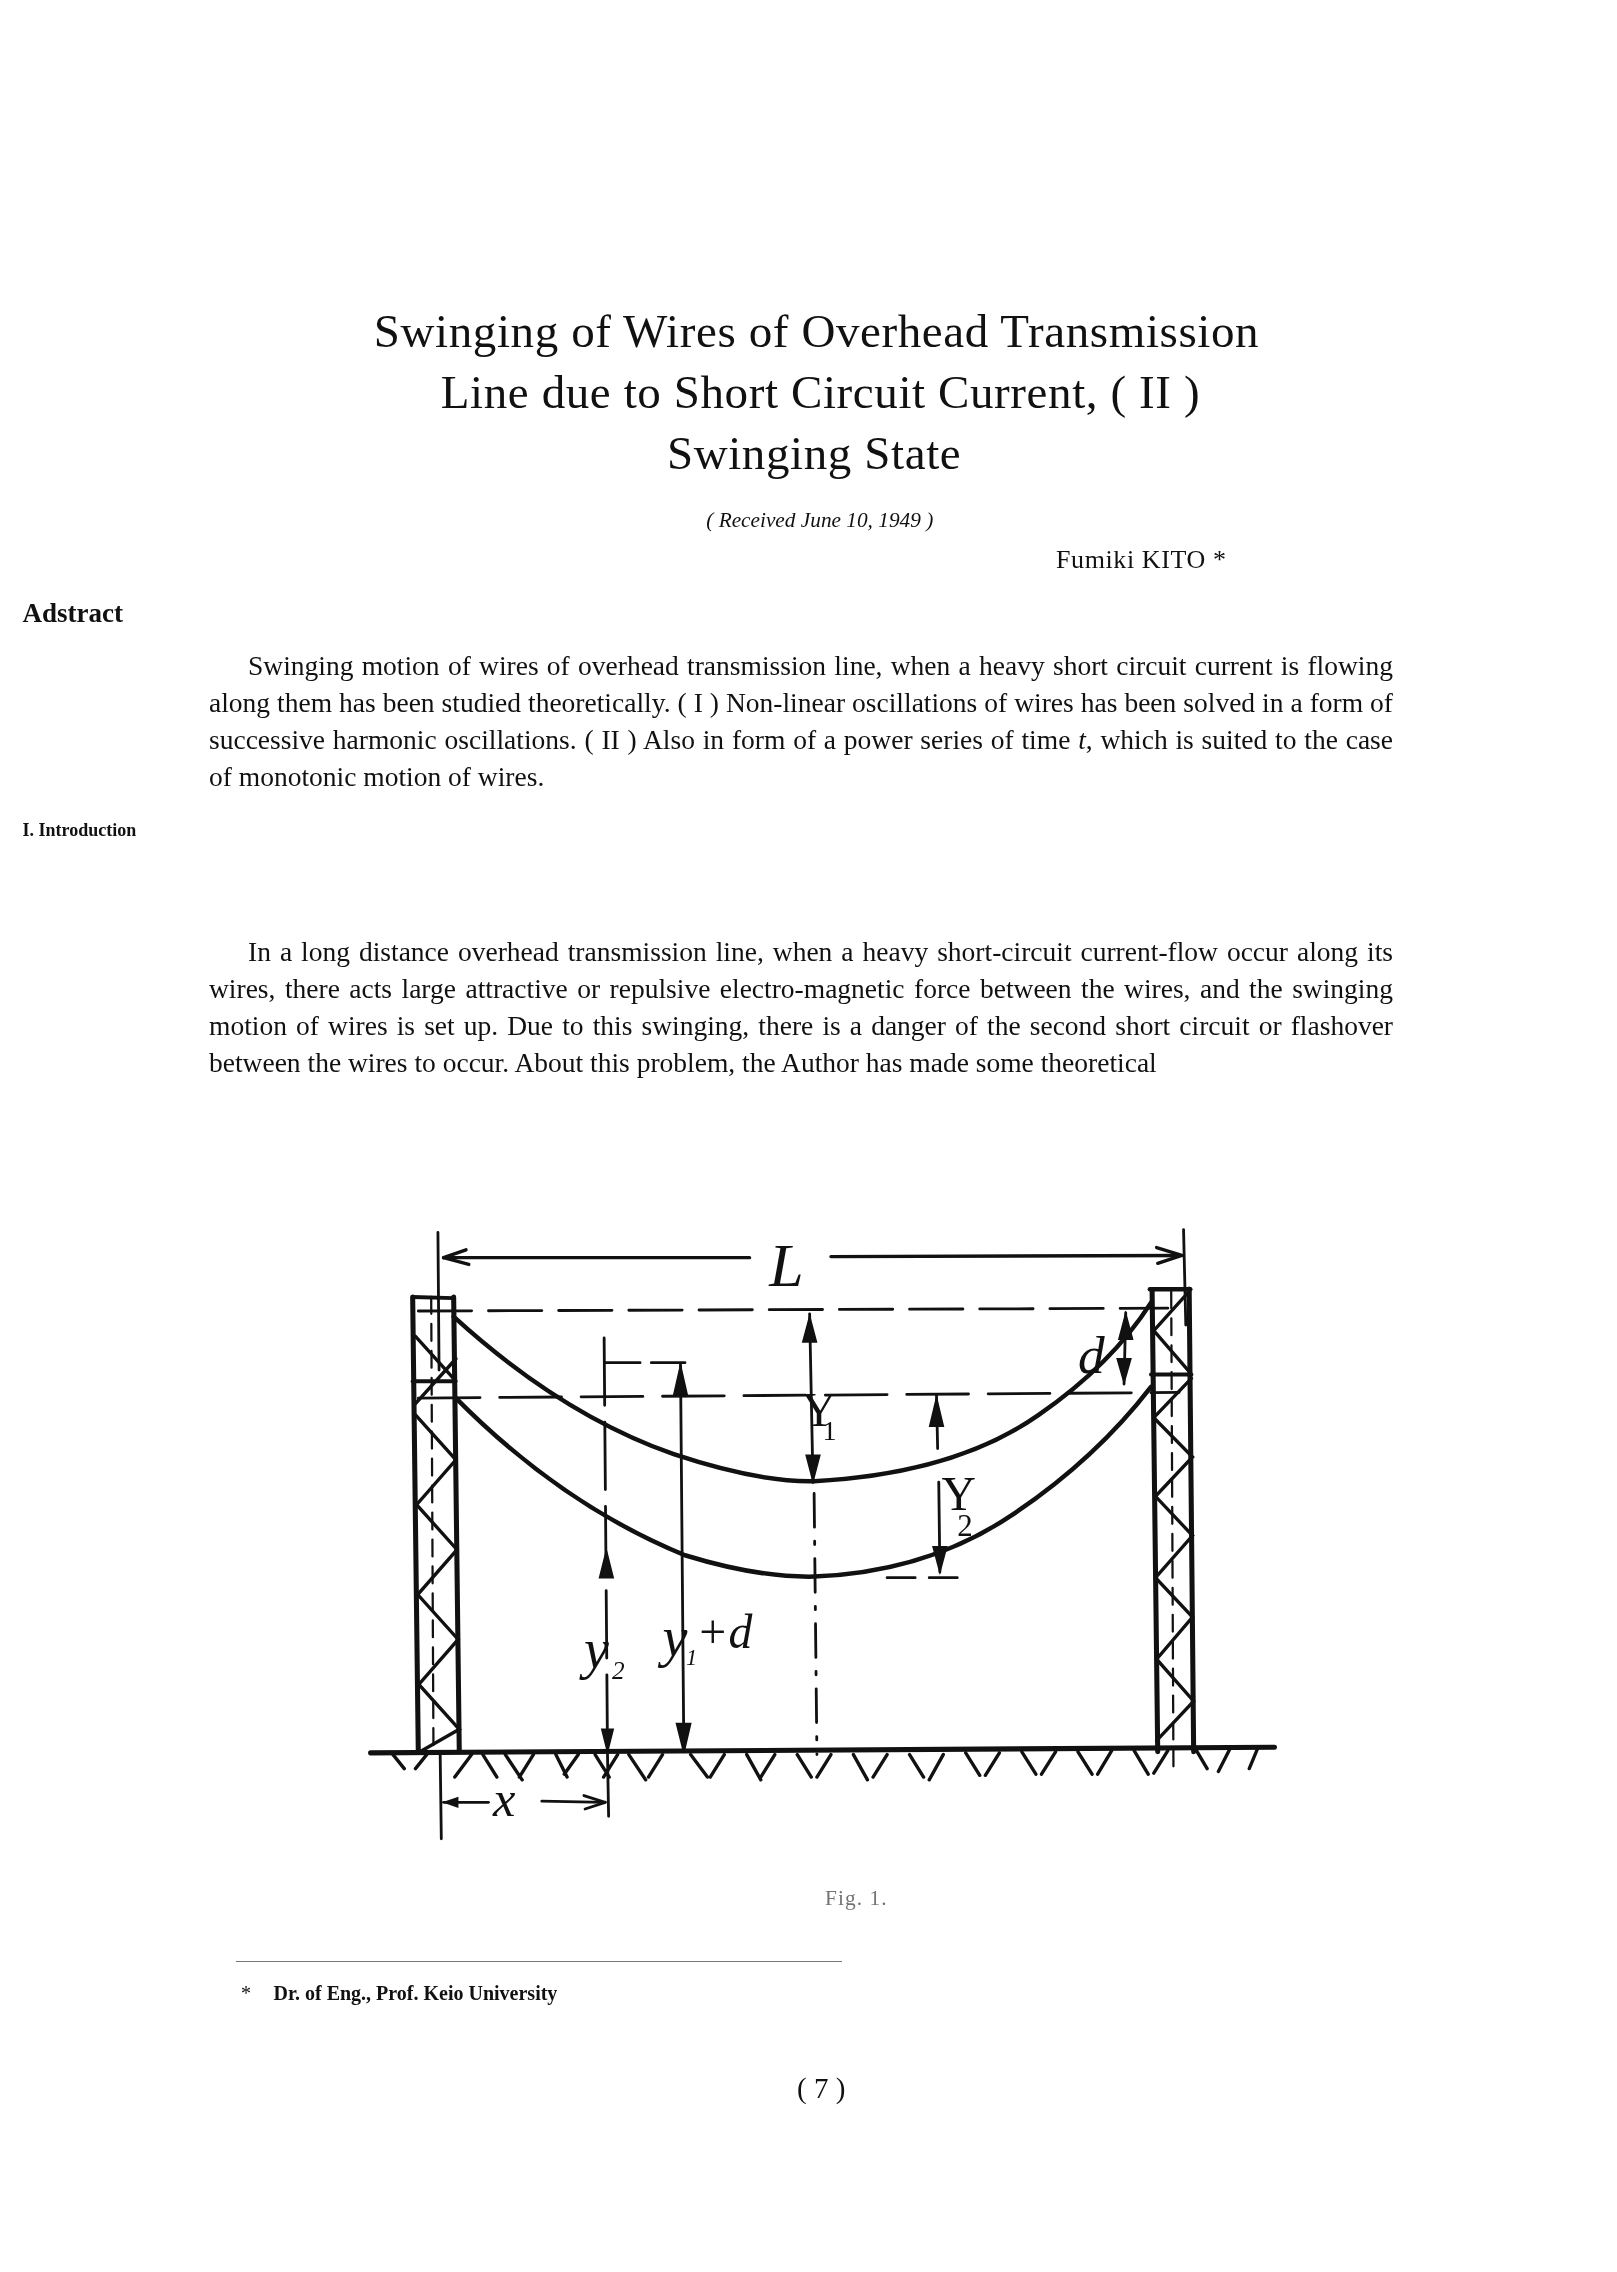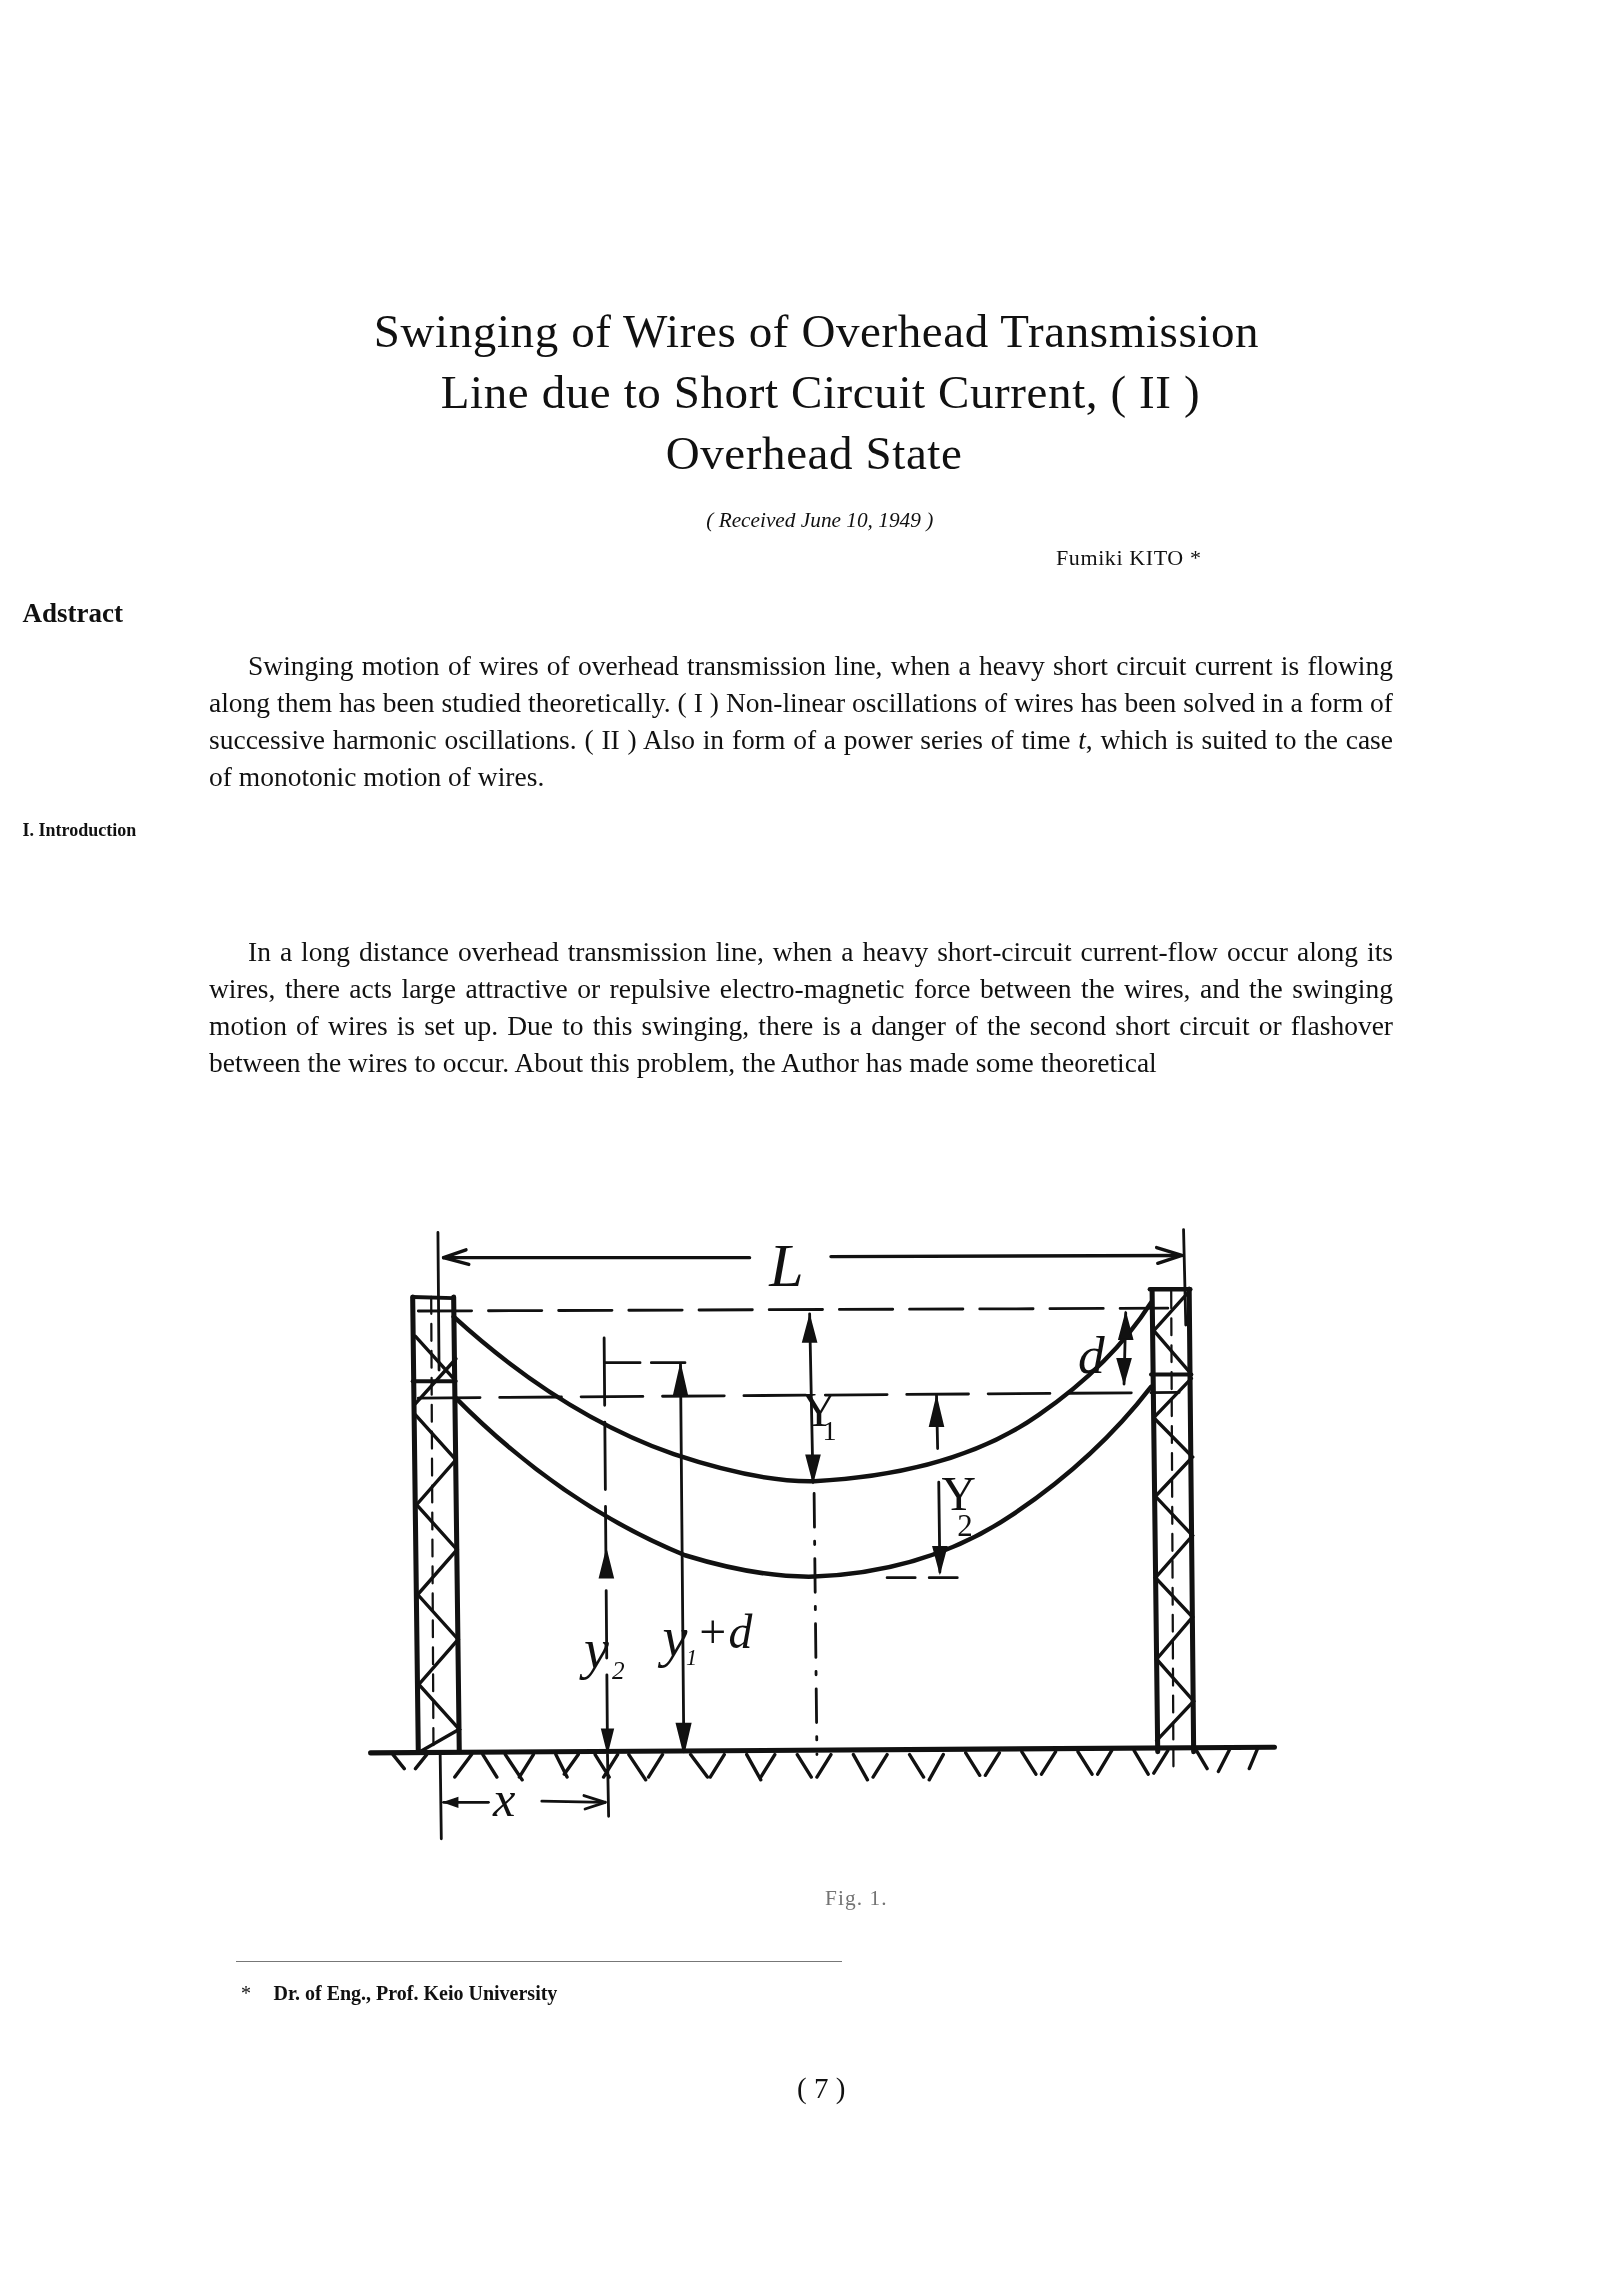--- a/index.html
+++ b/index.html
@@ -22,7 +22,7 @@
 
 <div class="title-line" style="top:308px;padding-left:8px;">Swinging of Wires of Overhead Transmission</div>
 <div class="title-line" style="top:369px; padding-left:24px; box-sizing:border-box;">Line due to Short Circuit Current, ( II )</div>
-<div class="title-line" style="top:430px; padding-left:11.2px; box-sizing:border-box;">Overhead State</div>
+<div class="title-line" style="top:430px; padding-left:11.2px; box-sizing:border-box;">Swinging State</div>
 
 <div class="received" style="padding-left:22.5px; box-sizing:border-box;">( Received June 10, 1949 )</div>
 <div class="author">Fumiki KITO *</div>

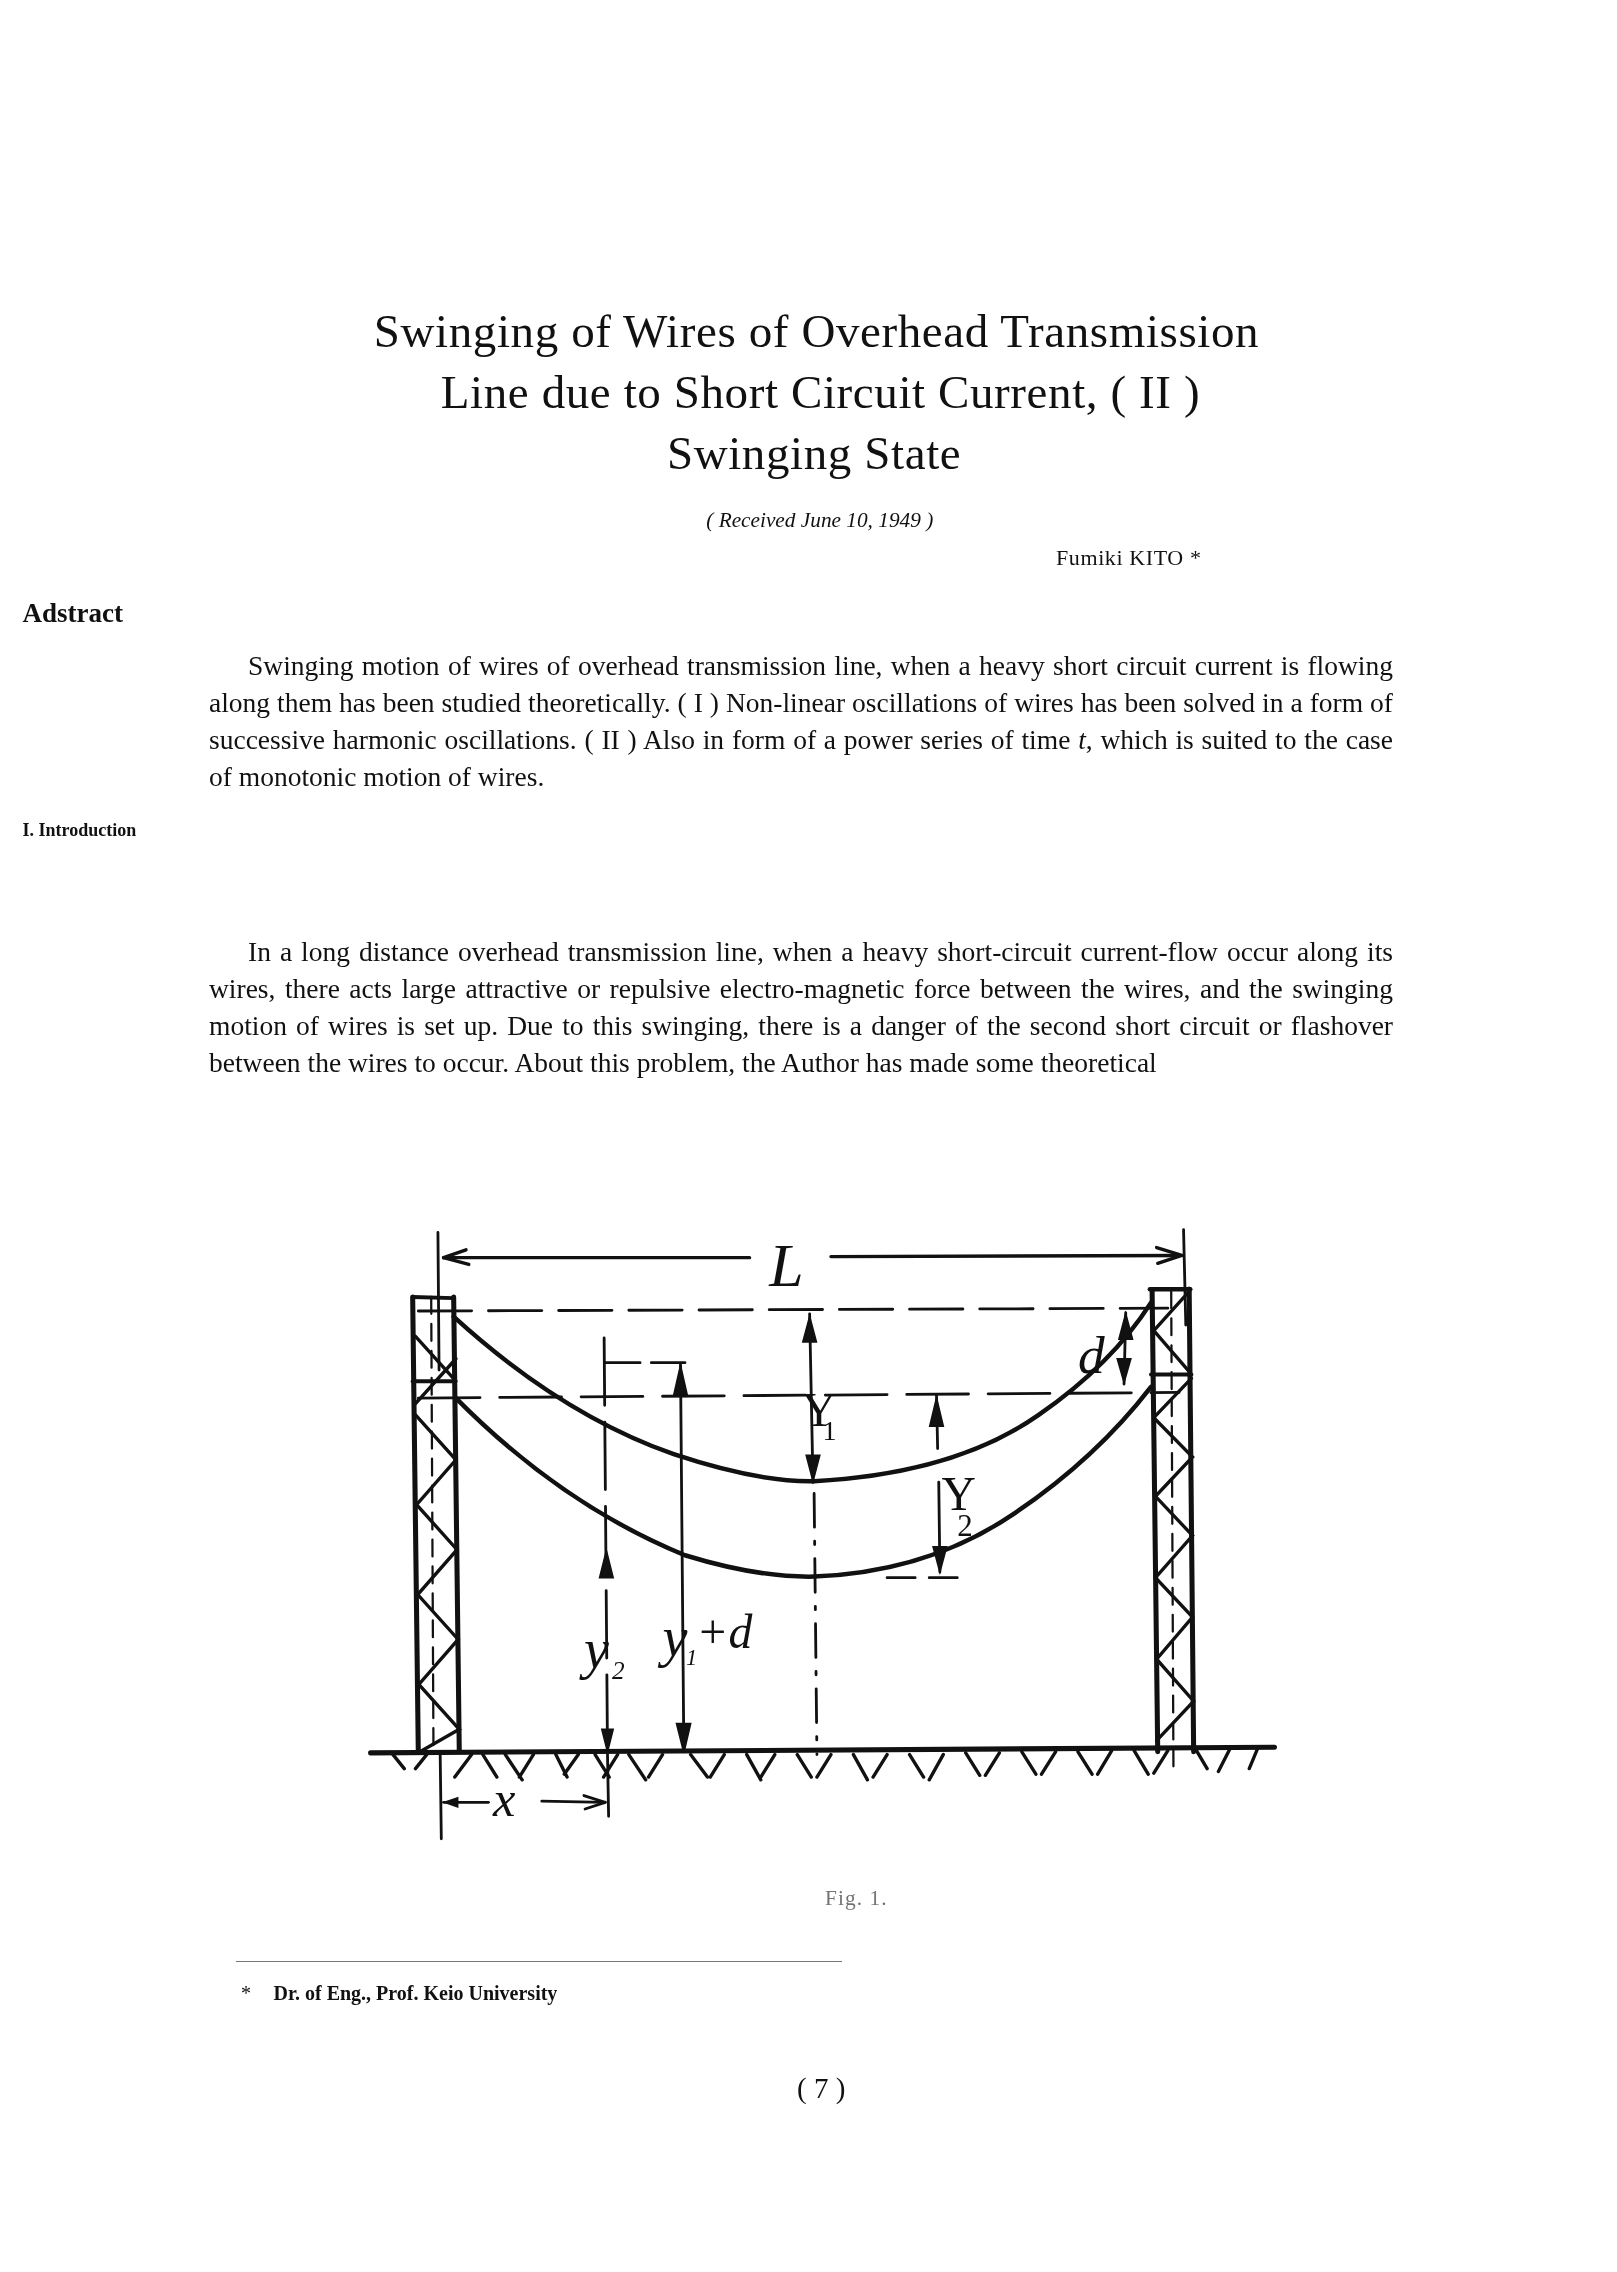--- a/index.html
+++ b/index.html
@@ -6,7 +6,7 @@
   body { width: 1617px; height: 2273px; position: relative; overflow: hidden; color: #111; font-family: "Liberation Serif", "DejaVu Serif", serif; }
   .title-line { position: absolute; left: 0; width: 1617px; text-align: center; font-size: 47px; letter-spacing: 0.6px; line-height: 1; }
   .received { position: absolute; top: 508px; left: 0; width: 1617px; text-align: center; font-size: 21.3px; font-style: italic; }
-  .author { position: absolute; top: 545px; left: 1056px; font-size: 22px; letter-spacing: 0.6px; }
+  .author { position: absolute; top: 545px; left: 1056px; font-size: 26px; letter-spacing: 0.6px; }
   .heading { position: absolute; left: 0; width: 1617px; font-weight: bold; font-size: 27px; }
   .para { position: absolute; left: 209px; width: 1184px; font-size: 27.5px; line-height: 37px; text-align: justify; text-align-last: left; }
   .para .indent { display: inline-block; width: 39px; }

